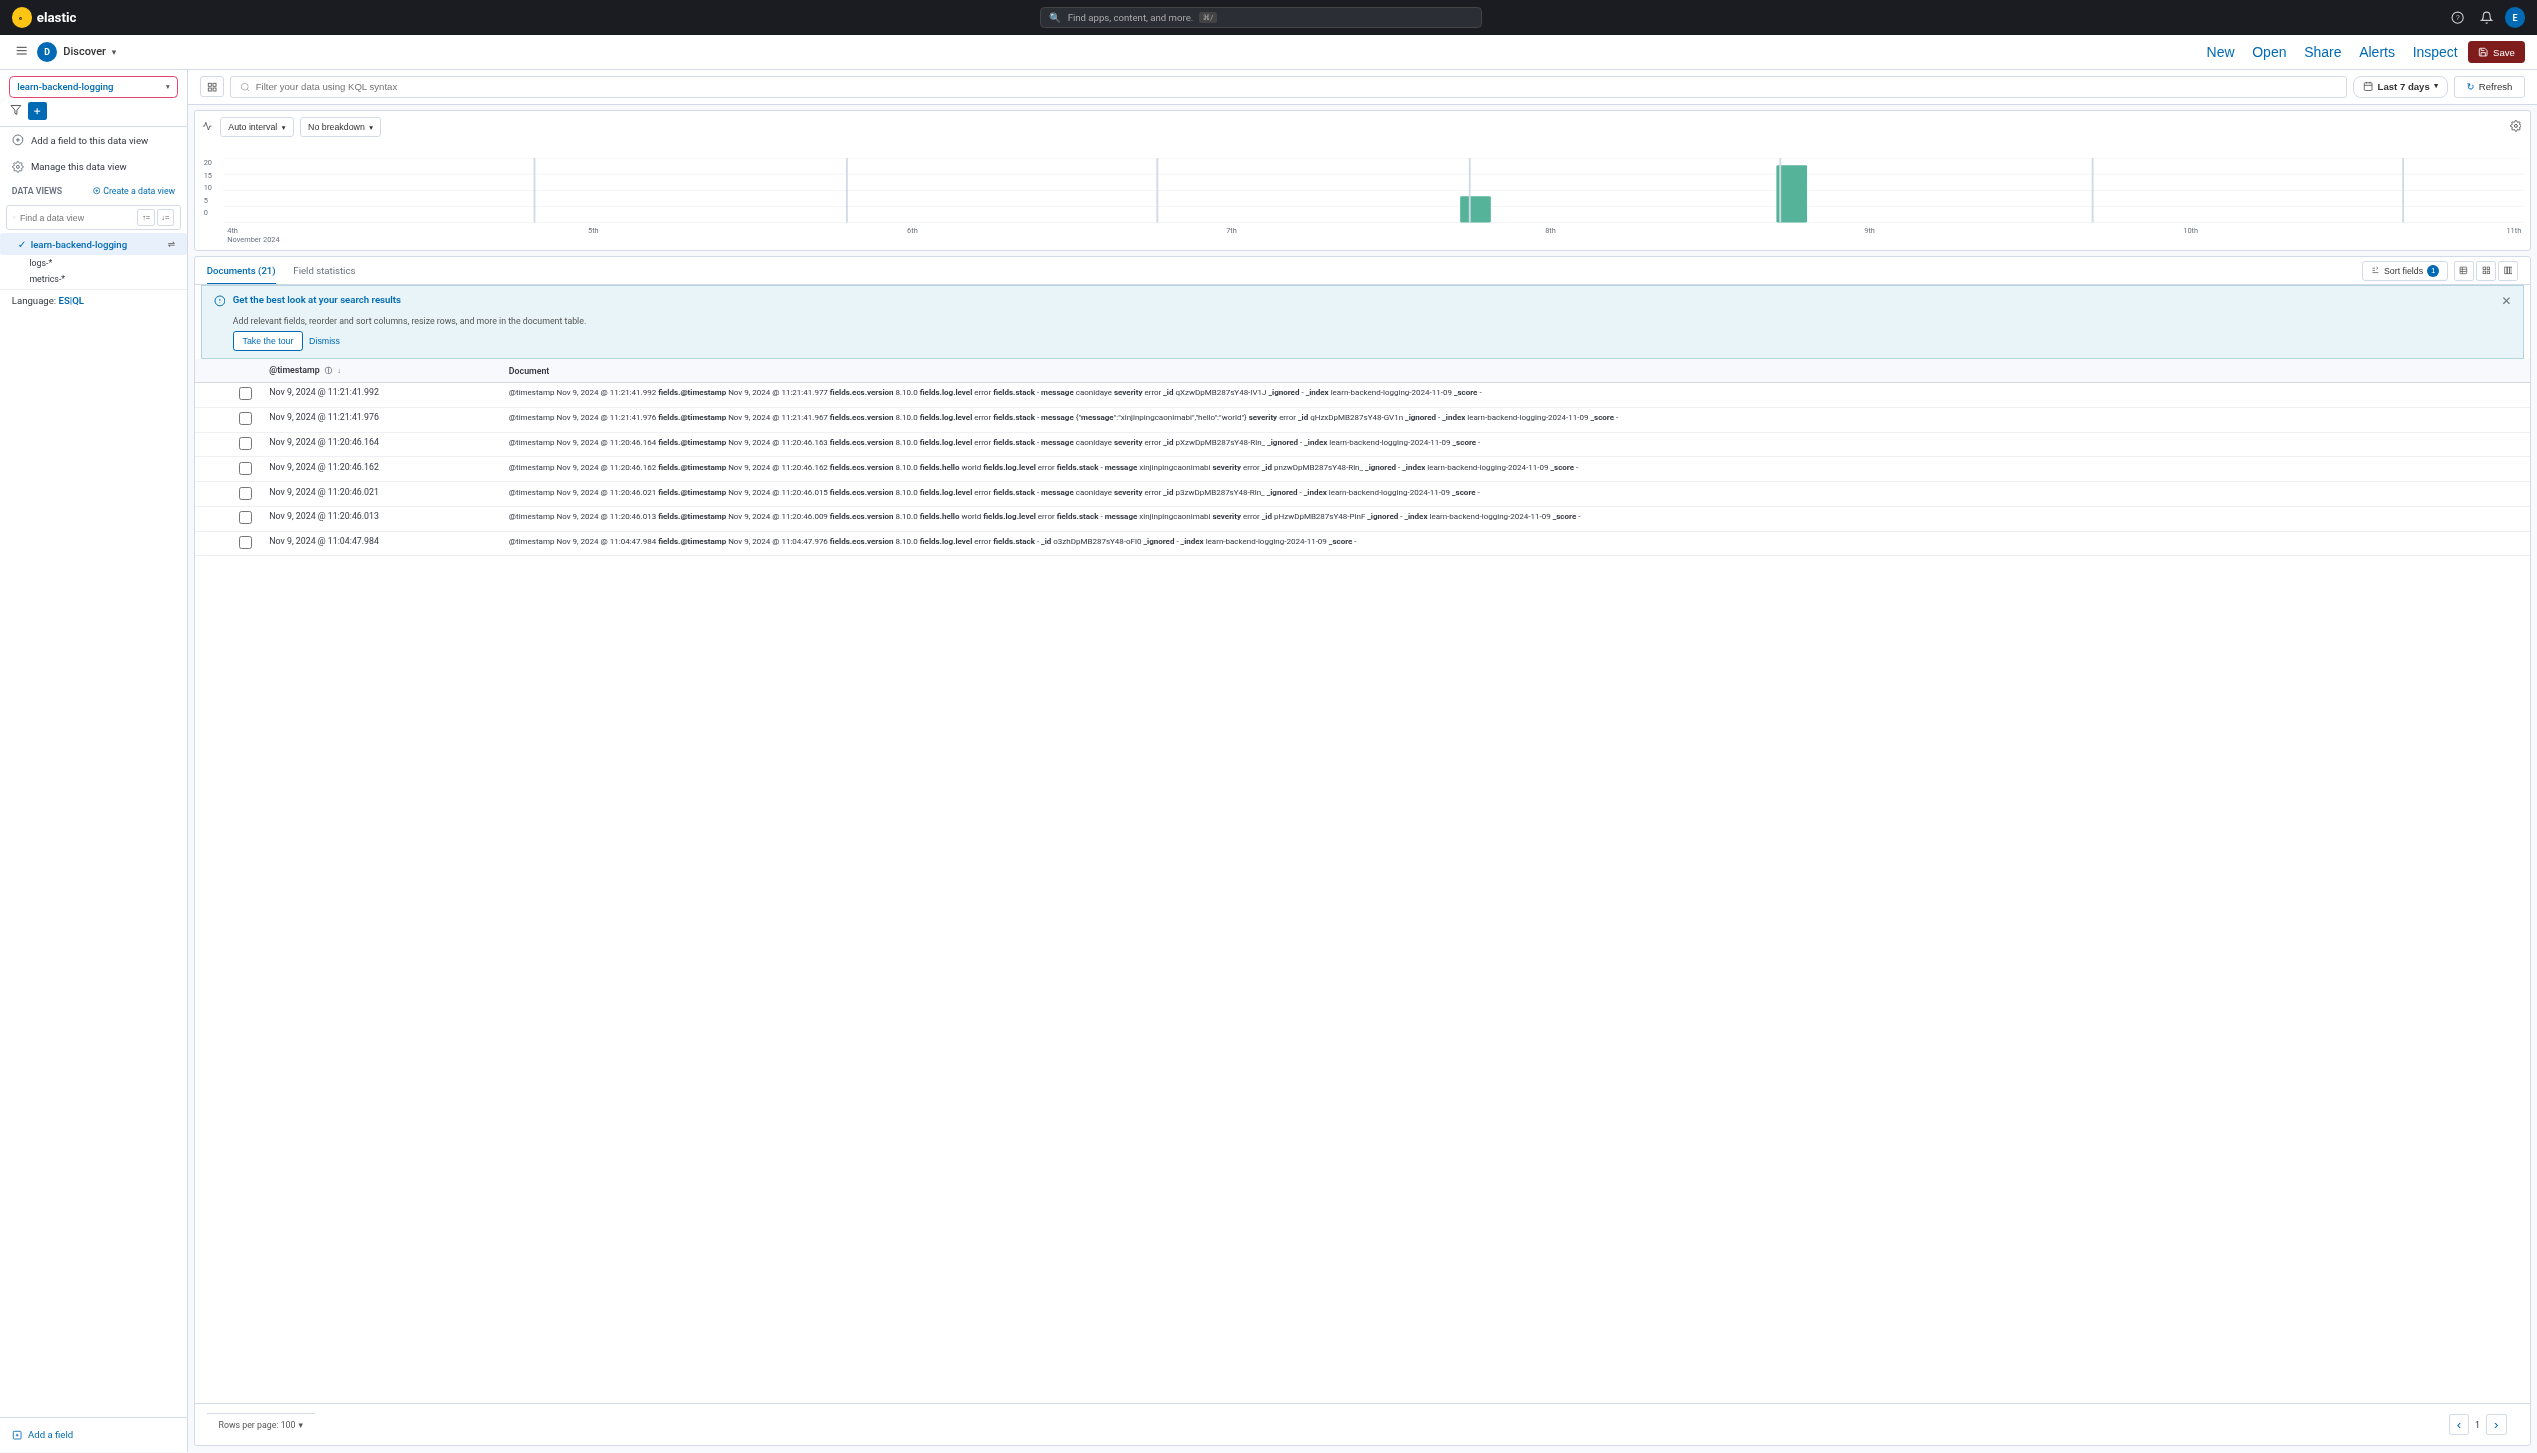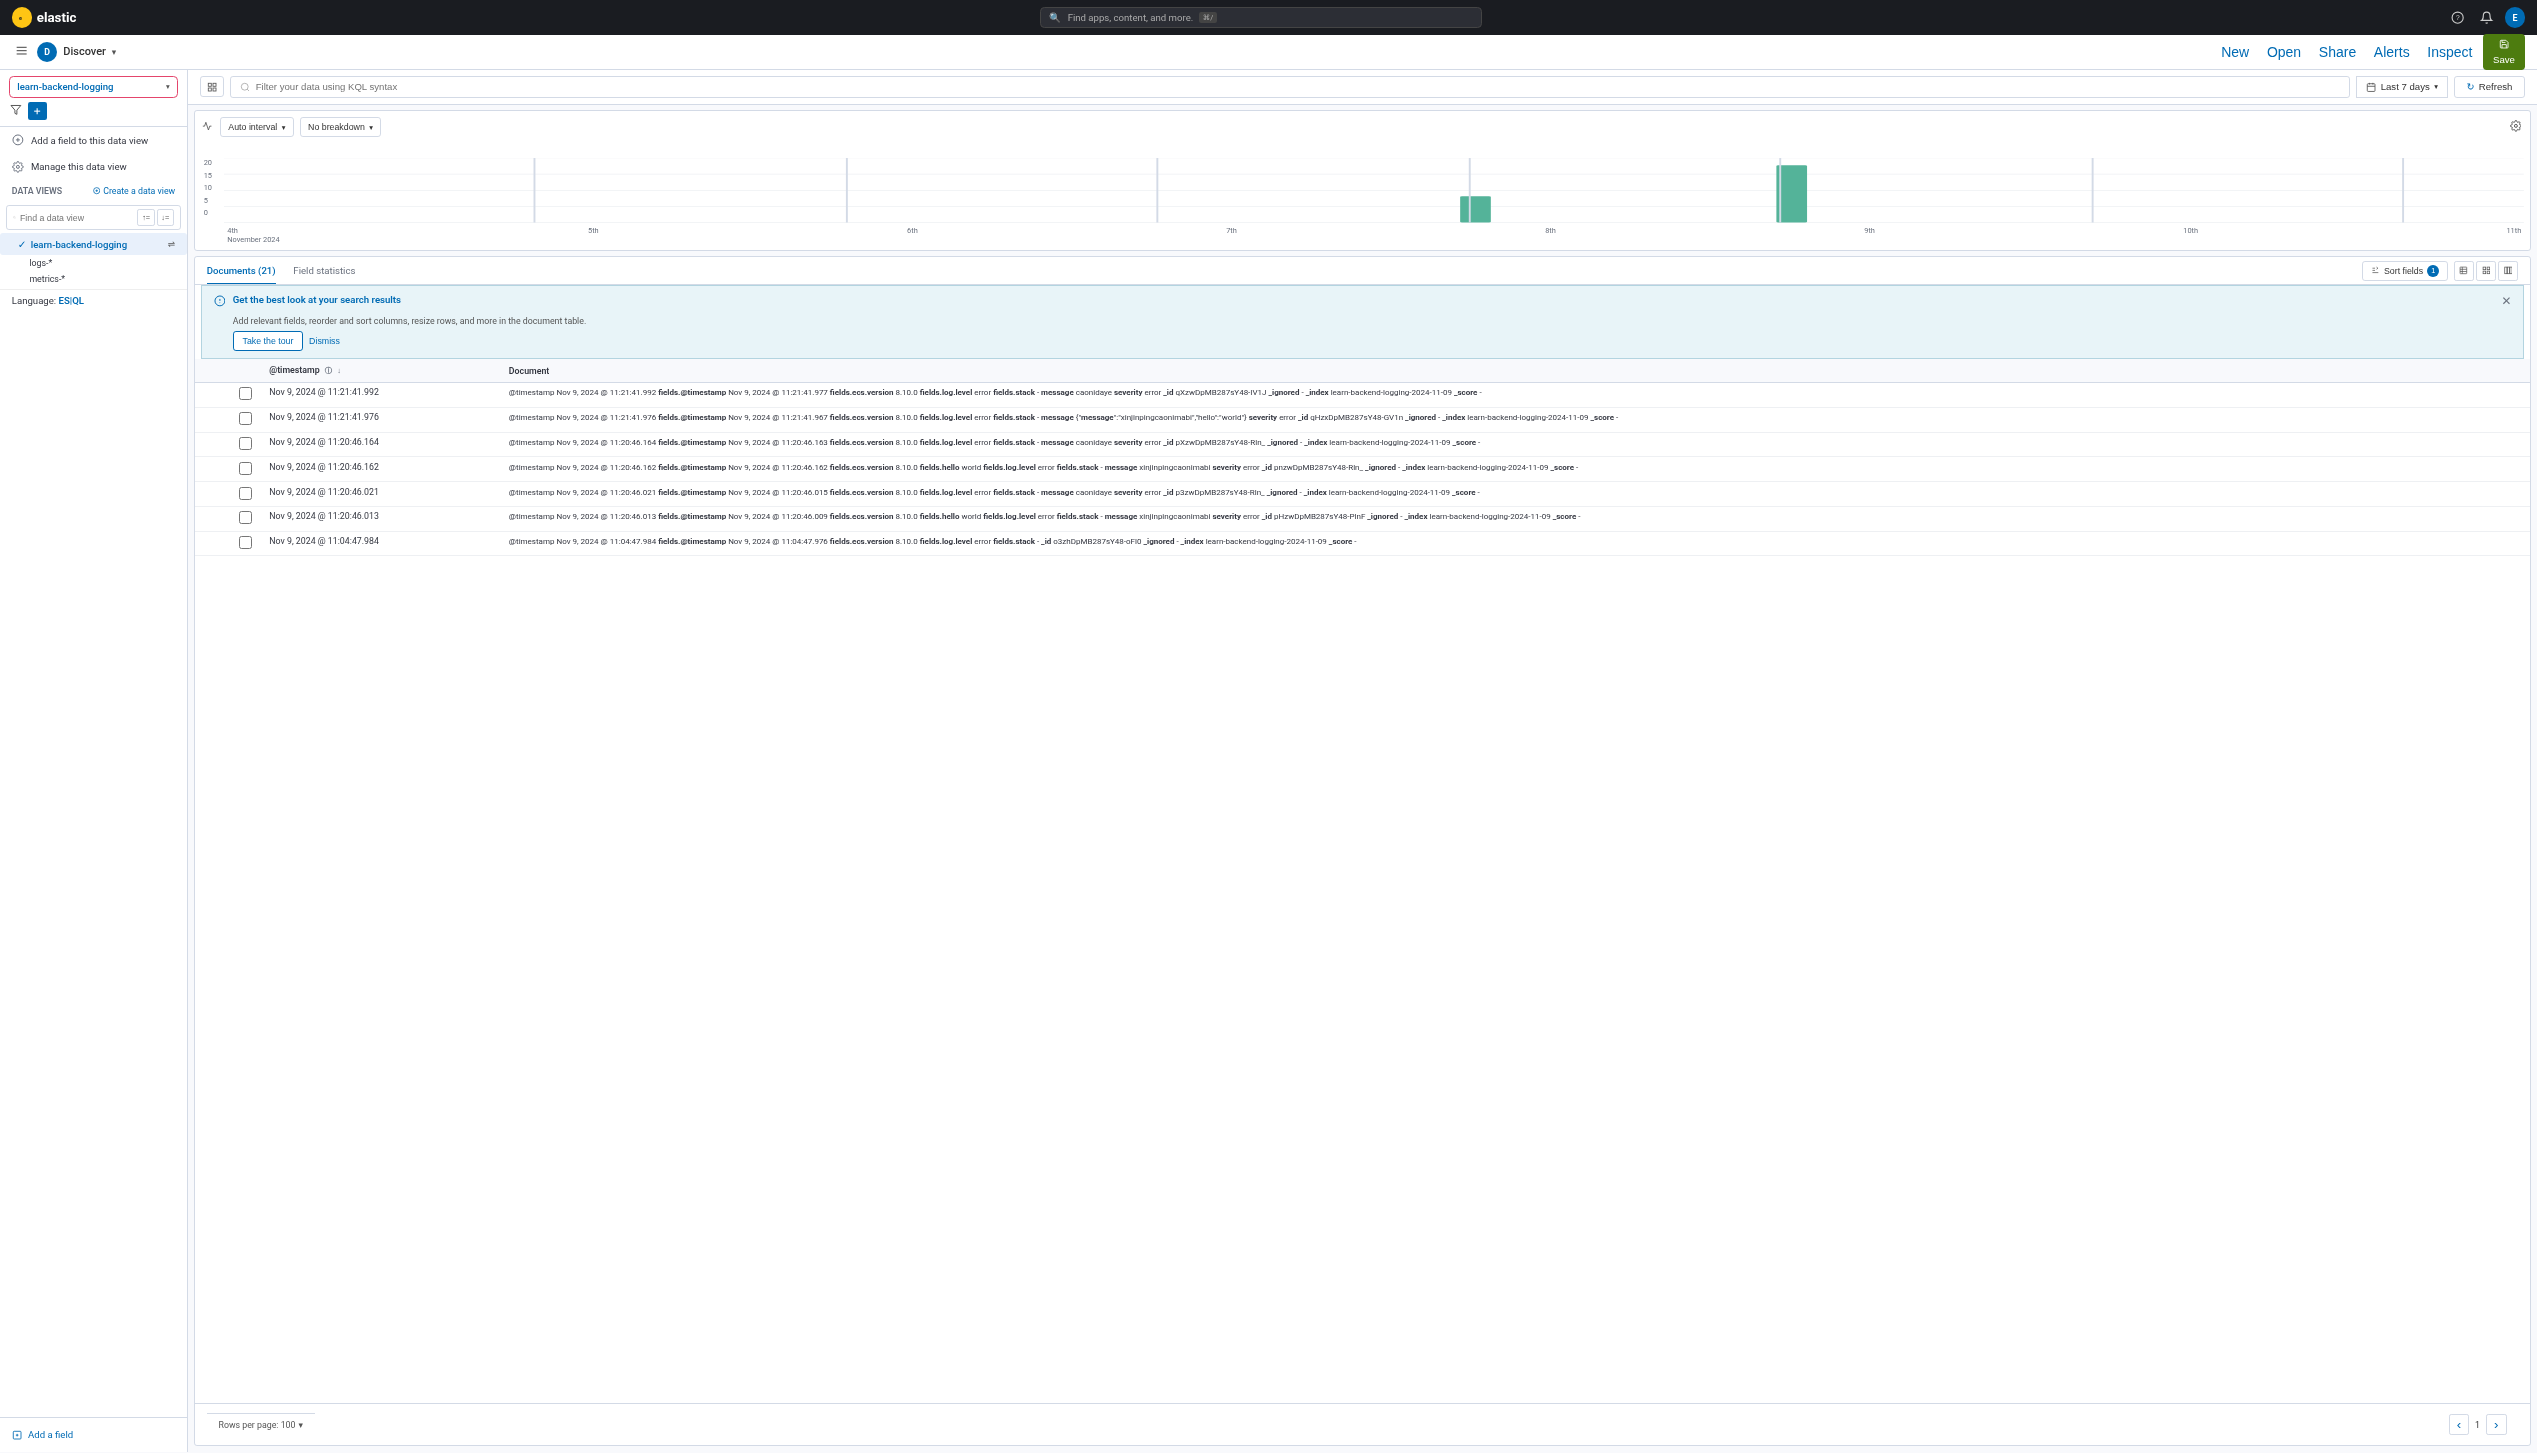--- a/index.html
+++ b/index.html
@@ -32,7 +32,7 @@
     .chevron-down { color: #555; cursor: pointer; font-size: 8.8px; }
     .second-nav-right { display: flex; align-items: center; gap: 2.9px; }
     .nav-text-btn { background: none; border: none; color: #006BB4; cursor: pointer; padding: 4.4px 7.4px; font-size: 14px; border-radius: 2.9px; }
-    .save-btn { background: #4d7c0f; color: #fff; border: none; border-radius: 3.7px; padding: 5.2px 10.3px; font-size: 9.6px; cursor: pointer; display: flex; align-items: center; gap: 4.4px; flex-direction: column; }
+    .save-btn { background: #7f1d1d; color: #fff; border: none; border-radius: 3.7px; padding: 5.2px 10.3px; font-size: 9.6px; cursor: pointer; display: flex; align-items: center; gap: 4.4px; }
 
     
     .main-layout { display: flex; height: calc(100vh - 71px); overflow: hidden; }

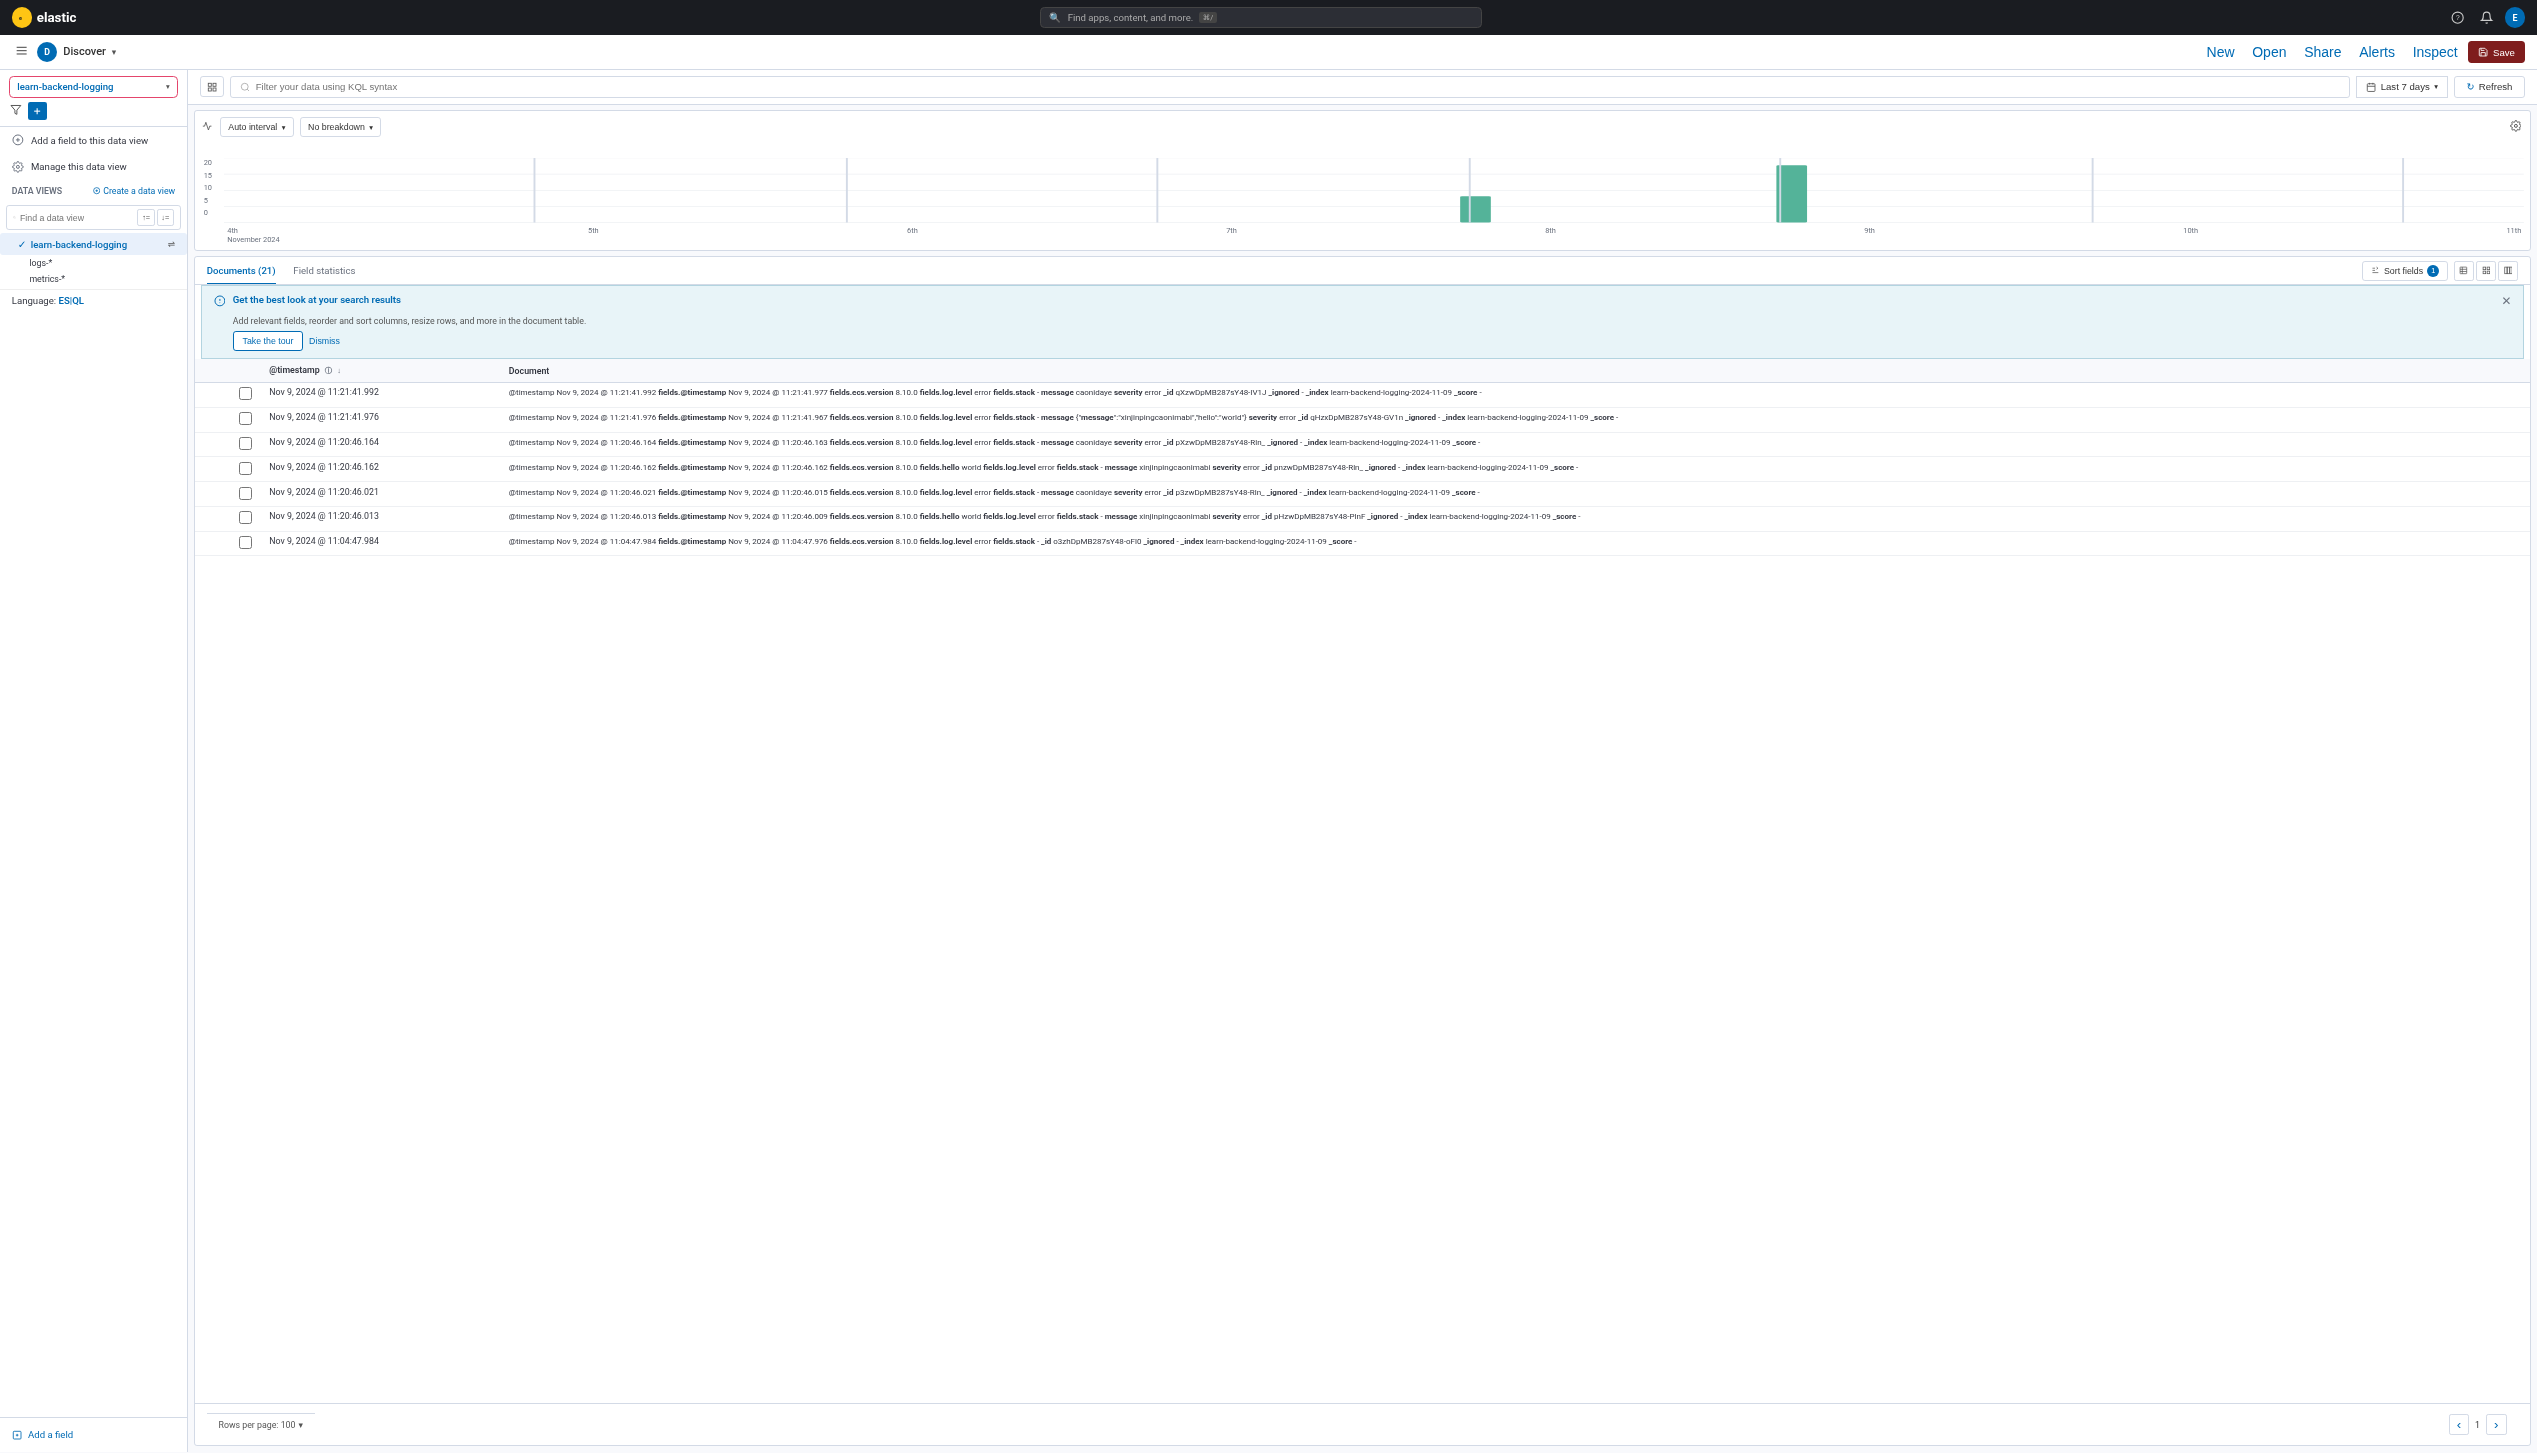--- a/index.html
+++ b/index.html
@@ -70,7 +70,7 @@
     .filter-bar { display: flex; align-items: center; gap: 5.9px; padding: 5.9px 11.8px; background: #fff; border-bottom: 0.7px solid #d3dae6; }
     .filter-input-wrap { flex: 1; display: flex; align-items: center; gap: 5.9px; border: 0.7px solid #d3dae6; border-radius: 2.9px; padding: 4.4px 8.8px; background: #fff; }
     .filter-input { border: none; outline: none; font-size: 9.6px; flex: 1; color: #555; background: transparent; }
-    .time-picker-btn { display: flex; align-items: center; gap: 4.4px; border: 0.7px solid #d3dae6; border-radius: 0; padding: 4.4px 8.8px; background: #fff; cursor: pointer; font-size: 9.6px; color: #333; white-space: nowrap; }
+    .time-picker-btn { display: flex; align-items: flex-start; gap: 4.4px; border: 0.7px solid #d3dae6; border-radius: 8px; padding: 4.4px 8.8px; background: #fff; cursor: pointer; font-size: 9.6px; color: #333; white-space: nowrap; font-weight: bold; }
     .refresh-btn { display: flex; align-items: center; gap: 4.4px; border: 0.7px solid #d3dae6; border-radius: 2.9px; padding: 4.4px 11.8px; background: #fff; cursor: pointer; font-size: 9.6px; color: #333; font-weight: 500; }
     .refresh-btn .refresh-icon { color: #006BB4; }
 

